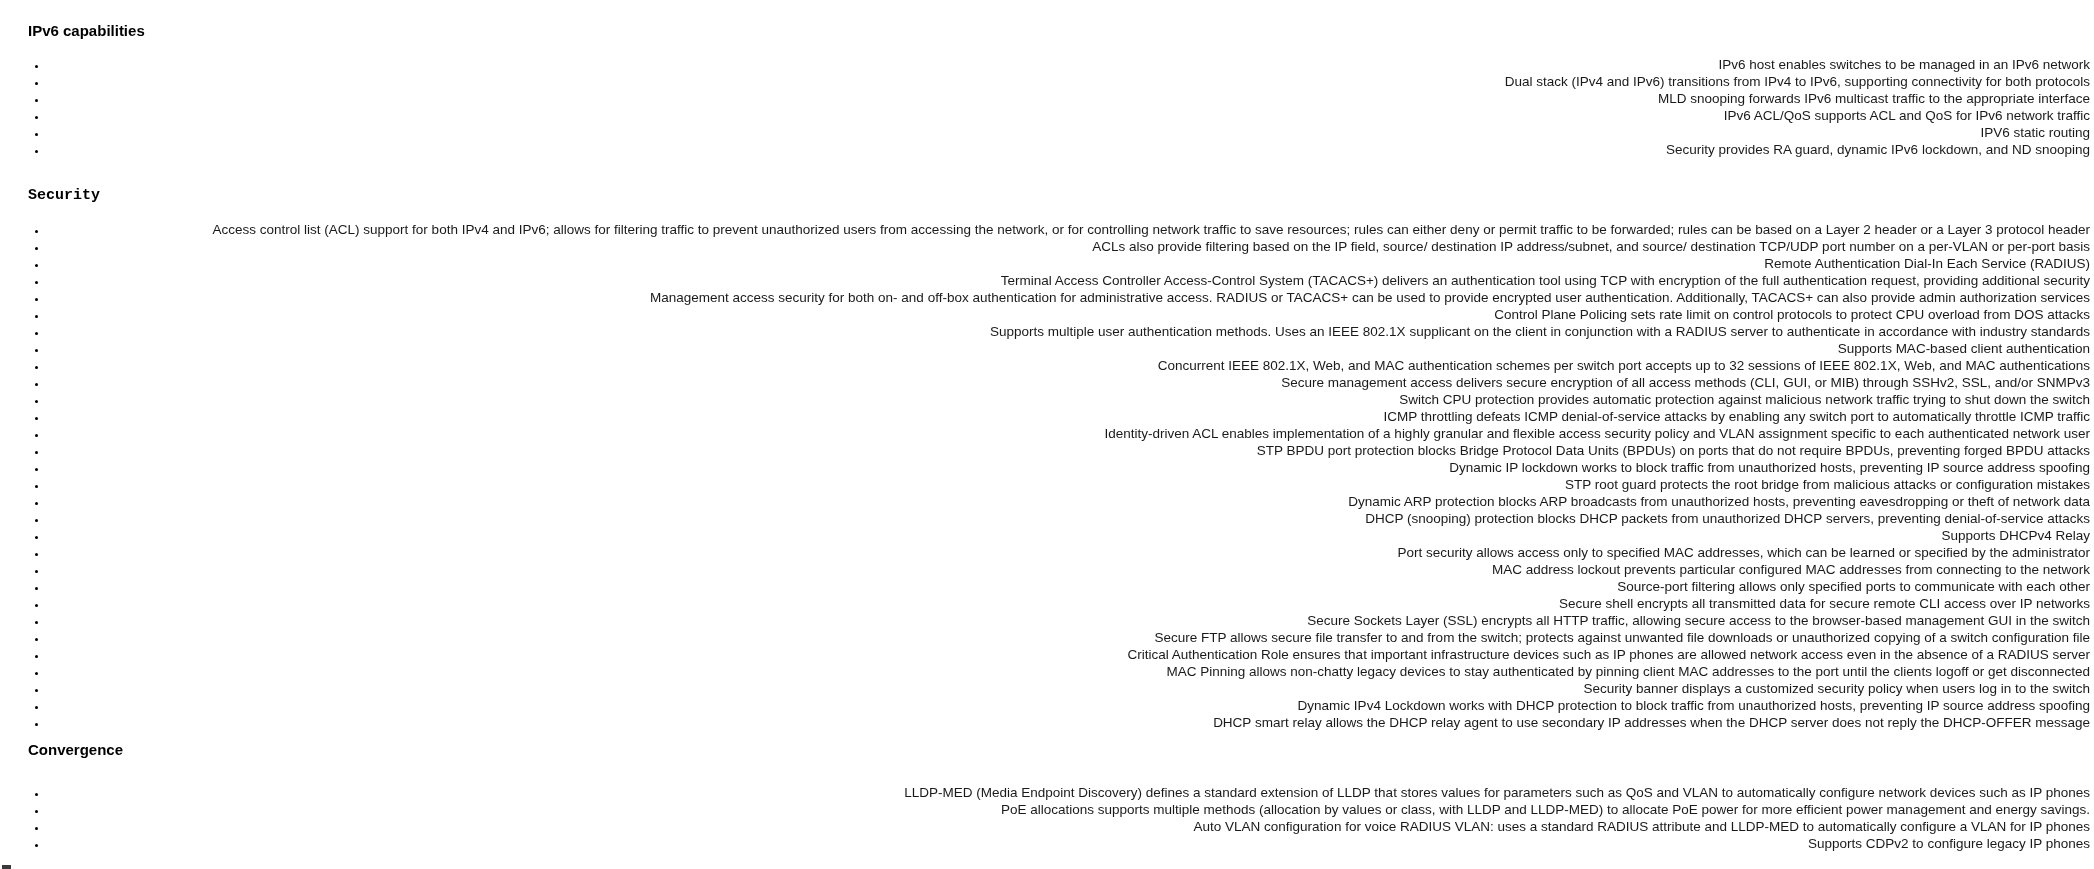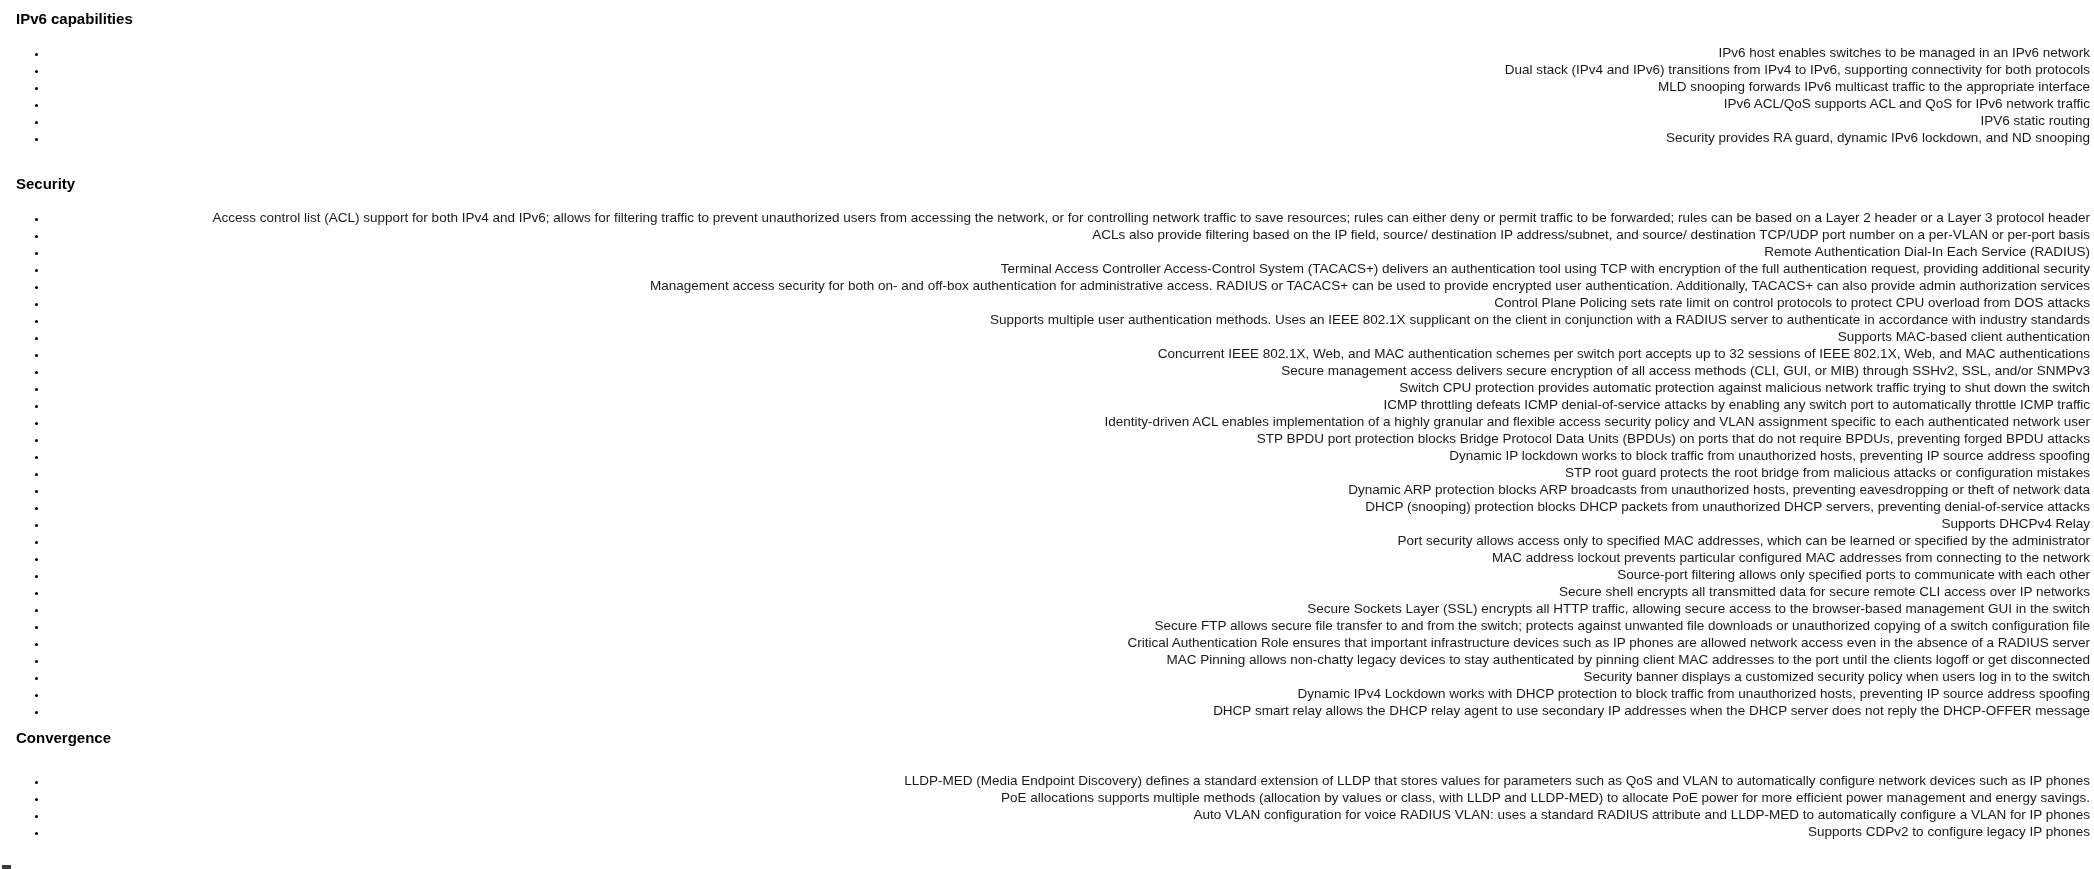--- a/index.html
+++ b/index.html
@@ -25,7 +25,7 @@
     line-height: 18px;
     font-weight: bold;
     color: #000000;
-    margin: 0;
+    margin: 12px;
   }
   .doc-section .intro {
     margin: 19px 0 0 0;

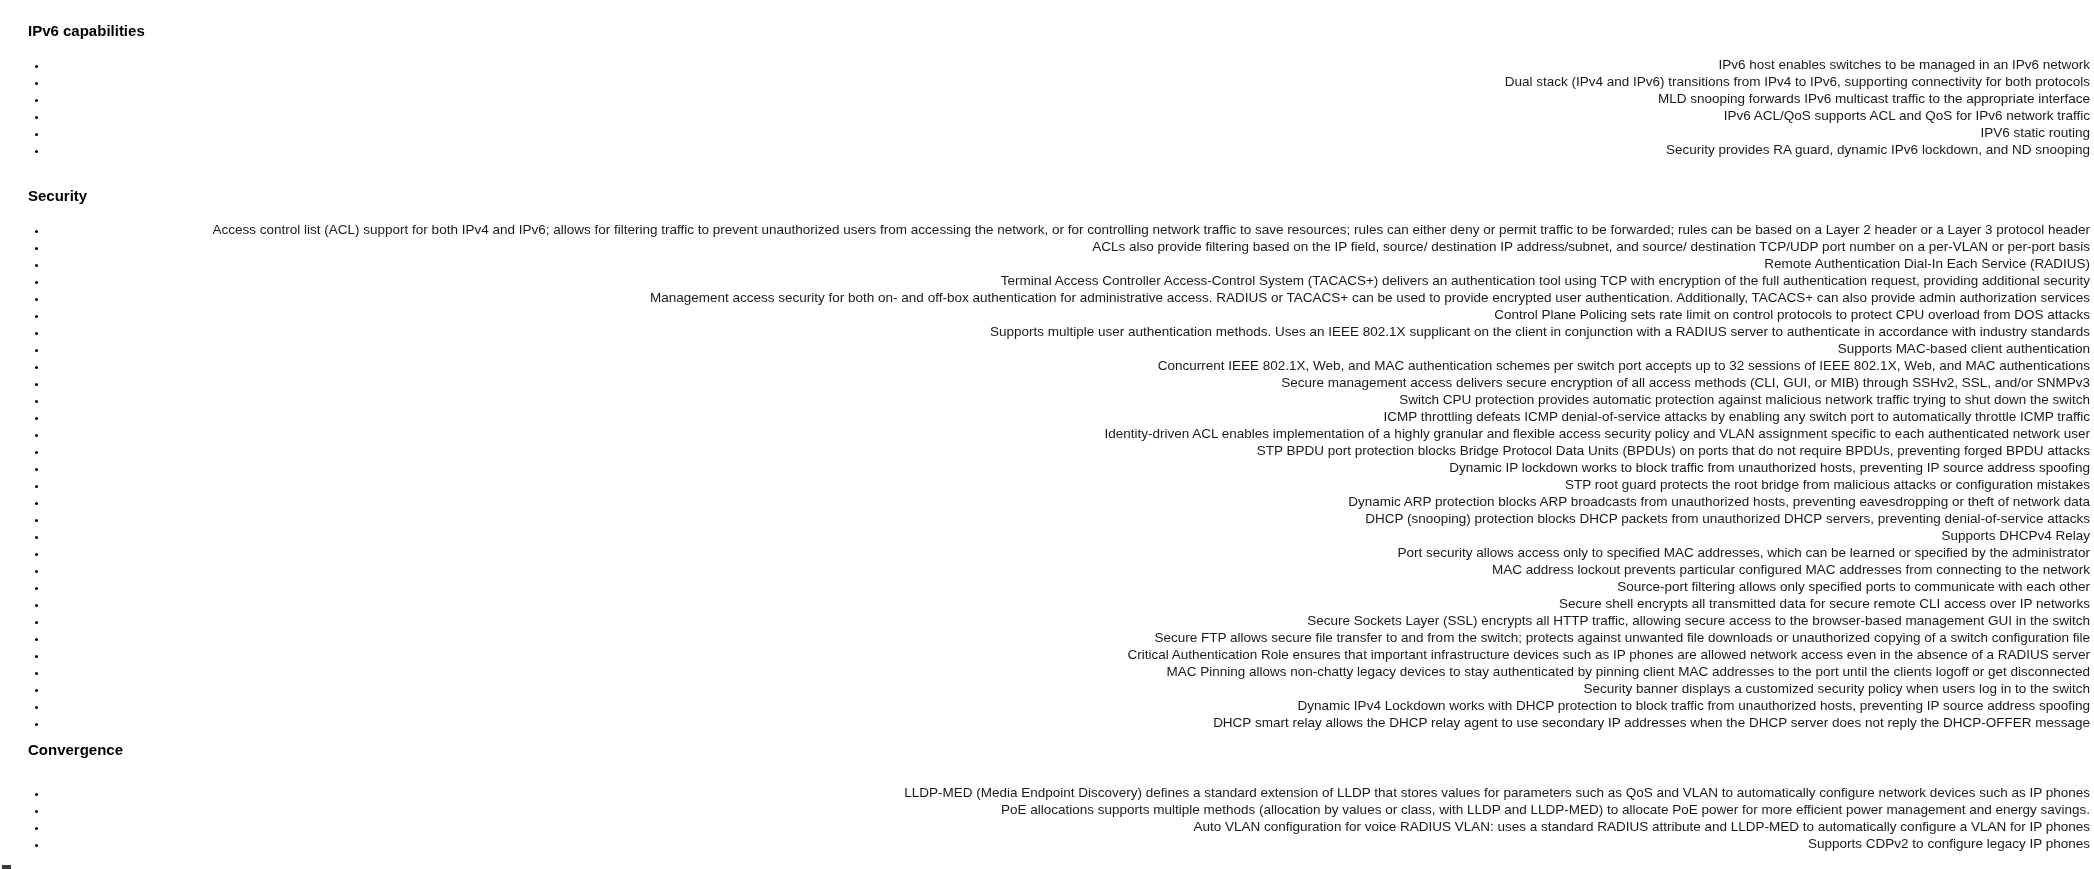--- a/index.html
+++ b/index.html
@@ -45,7 +45,7 @@
     color: #000000;
   }
   
-  .doc-section[data-name="section-security"] h3    { margin-top: 29px; }
+  .doc-section[data-name="section-security"] h3    { margin-top: 29px; font-family: Liberation Mono, monospace; }
   .doc-section[data-name="section-security"] ul    { }
   .doc-section[data-name="section-convergence"] h3 { margin-top: 10px; }
   .doc-section[data-name="section-convergence"] ul { margin-top: 25px; }

